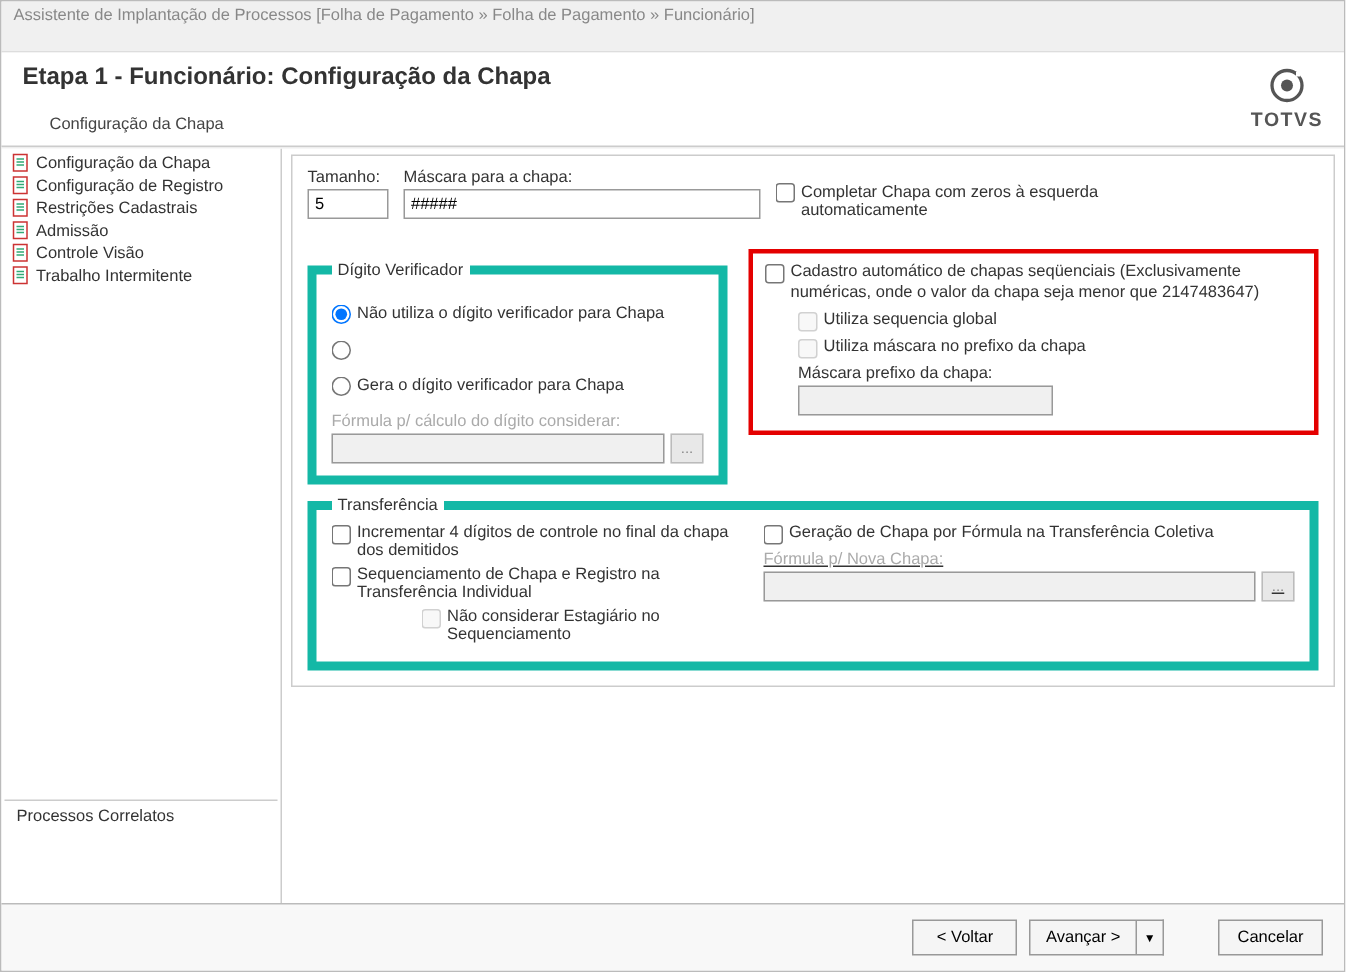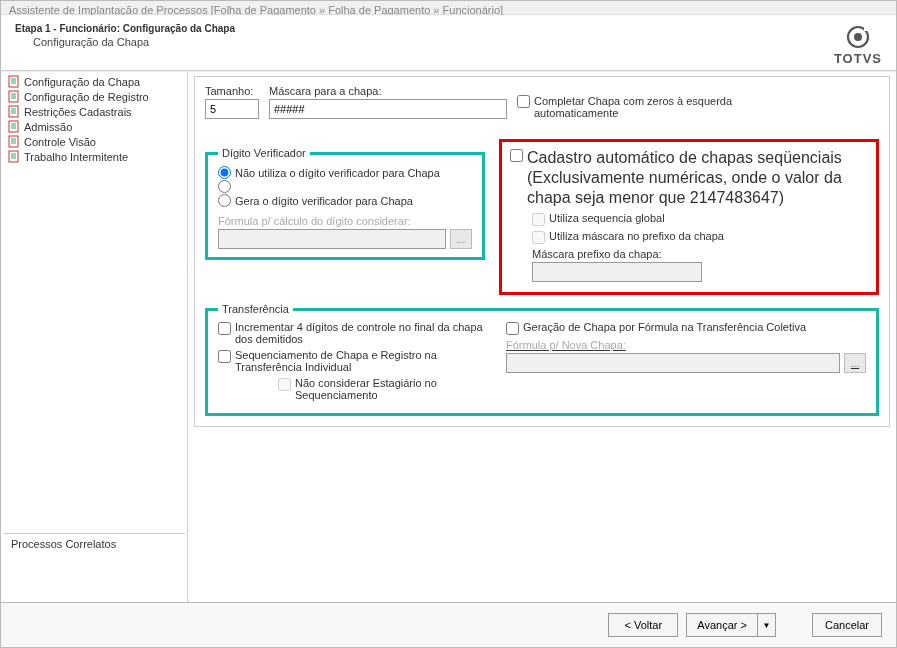--- a/index.html
+++ b/index.html
@@ -21,7 +21,7 @@
       background: #f8f8f8;
     }
     .titlebar {
-      height: 14px;
+      height: 34px;
       background: #f0f0f0;
       color: #888;
       padding: 3px 8px;

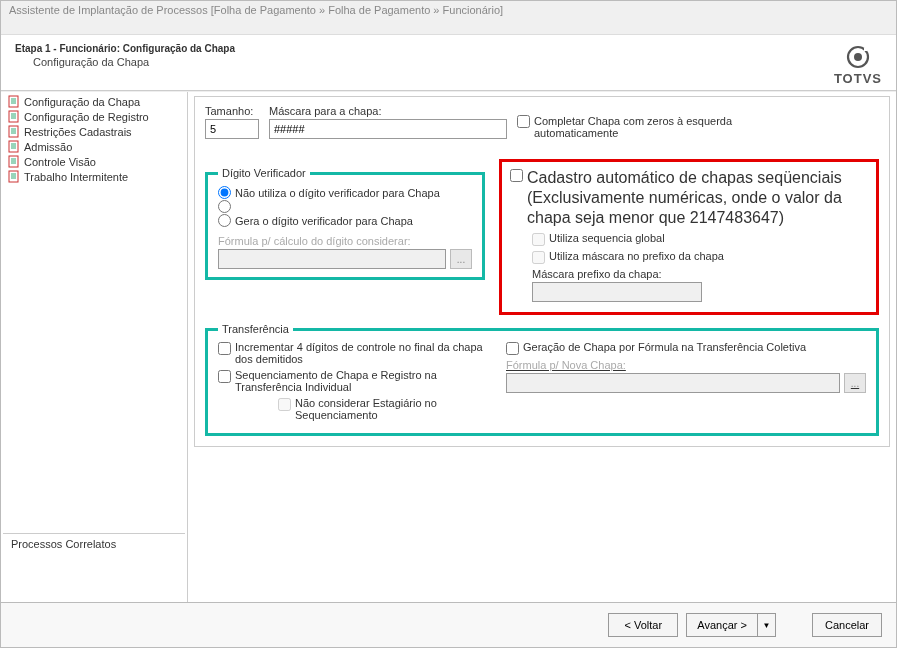--- a/index.html
+++ b/index.html
@@ -38,10 +38,10 @@
     }
     .header-left { flex: 1; }
     .step-title {
-      font-size: 10px;
+      font-size: 16px;
       font-weight: bold;
       color: #333;
-      margin-bottom: 2px;
+      margin-bottom: 16px;
     }
     .step-sub {
       font-size: 11px;

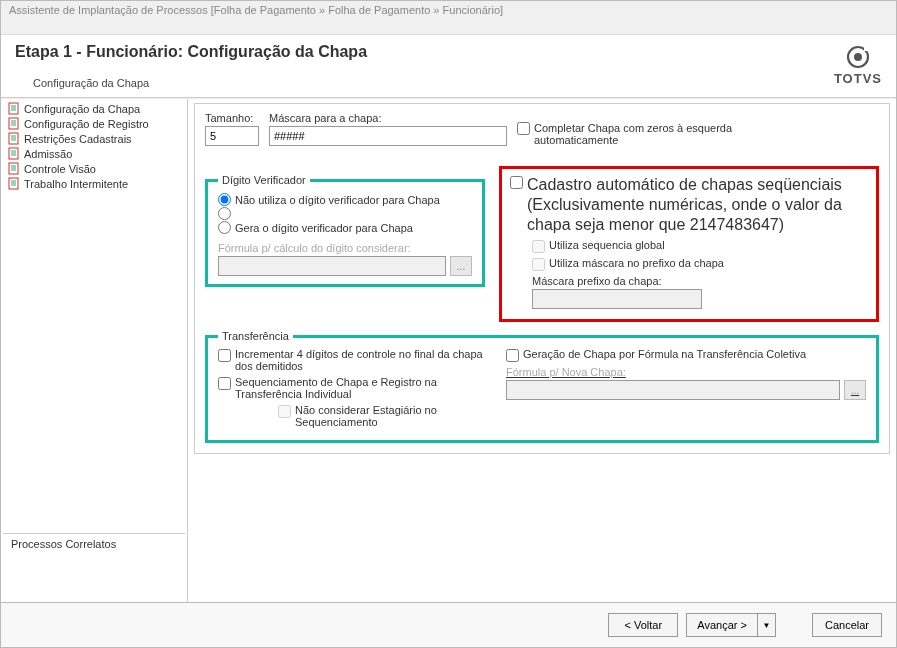--- a/index.html
+++ b/index.html
@@ -126,7 +126,7 @@
     .chk-row { display: flex; align-items: flex-start; gap: 4px; font-size: 11px; margin-bottom: 4px; }
     .chk-row input[type=checkbox] { margin-top: 1px; flex-shrink: 0; }
     fieldset {
-      border: 3px solid #14b8a6;
+      border: 6px solid #14b8a6;
       padding: 6px 10px 8px 10px;
       margin-top: 8px;
     }

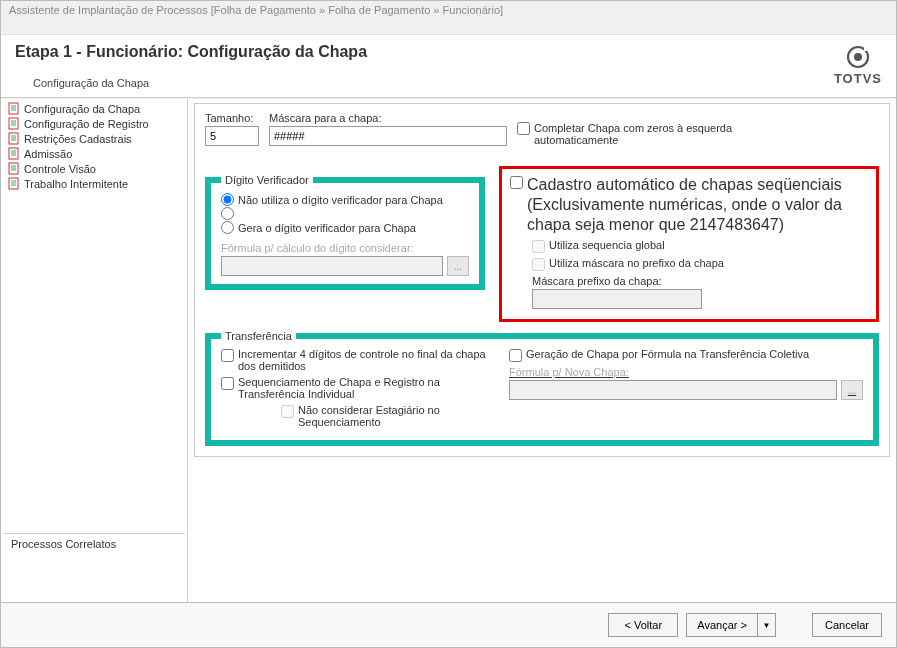--- a/index.html
+++ b/index.html
@@ -225,7 +225,7 @@
     }
     .dv-fieldset { flex: 0 0 280px; }
     .cad-box { flex: 1; }
-    .cad-desc { font-size: 16px; line-height: 1.25; }
+    .cad-desc { font-size: 11px; line-height: 1.25; }
     .transf .two-col .col-left { flex: 0 0 270px; }
   </style>
 </head>

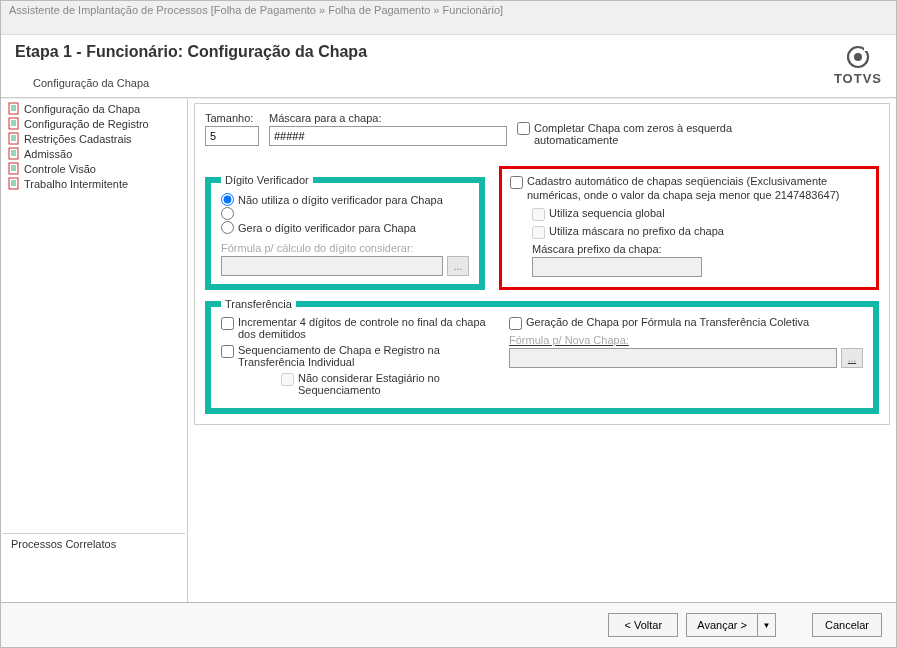--- a/index.html
+++ b/index.html
@@ -131,7 +131,7 @@
       margin-top: 8px;
     }
     legend { font-size: 11px; padding: 0 4px; color: #333; }
-    .radio-row { display: flex; align-items: center; gap: 4px; font-size: 11px; margin: 1px 0; }
+    .radio-row { display: flex; align-items: flex-start; gap: 4px; font-size: 11px; margin: 11px 0; }
     .two-col {
       display: flex;
       gap: 18px;

